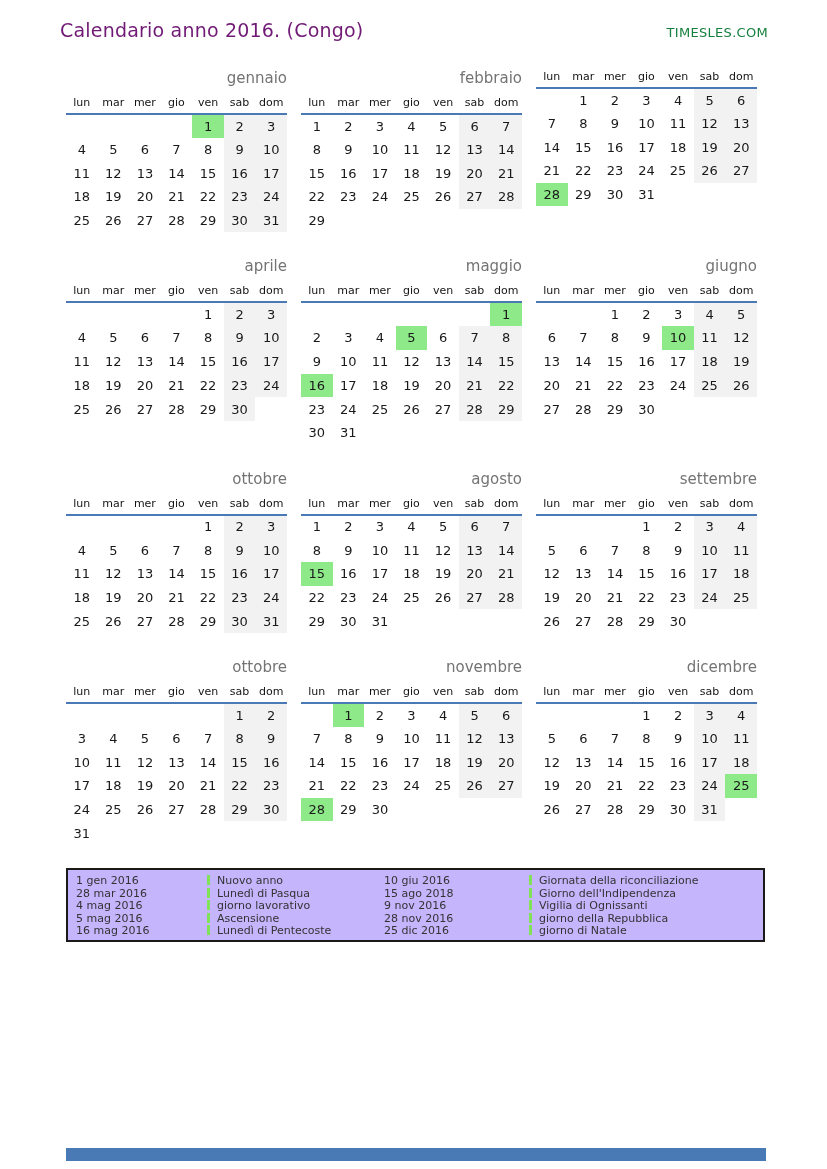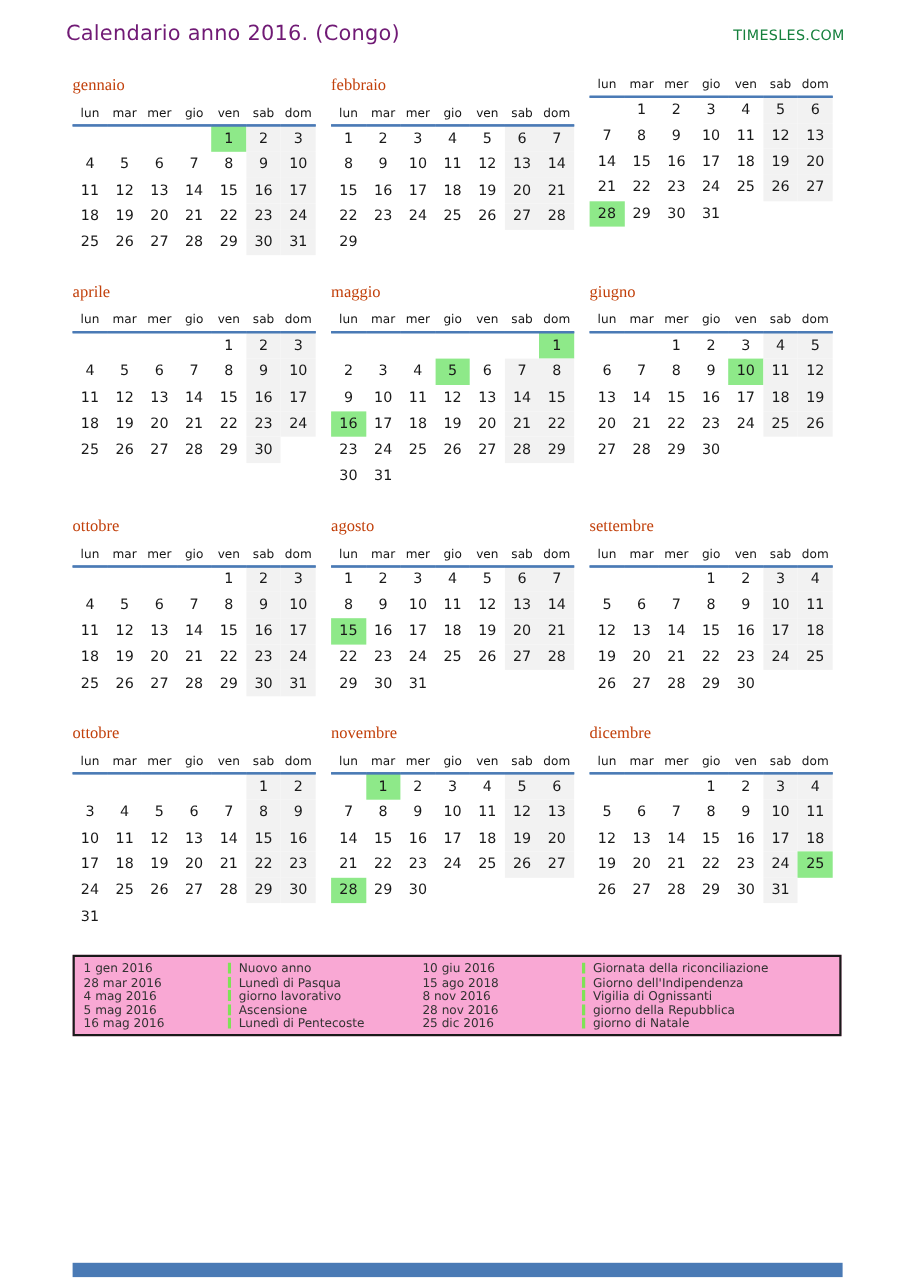--- a/index.html
+++ b/index.html
@@ -27,8 +27,8 @@
   }
   .month { width:221px; }
   .month-title {
-    text-align:left; color:#c2410c; font-size:15px;
-    height:20px; line-height:20px; margin-bottom:6px;font-family:Liberation Serif, serif;
+    text-align:right; color:#737373; font-size:15px;
+    height:20px; line-height:20px; margin-bottom:6px;
   }
   table.cal { width:221px; table-layout:fixed; border-collapse:collapse; }
   .cal th {

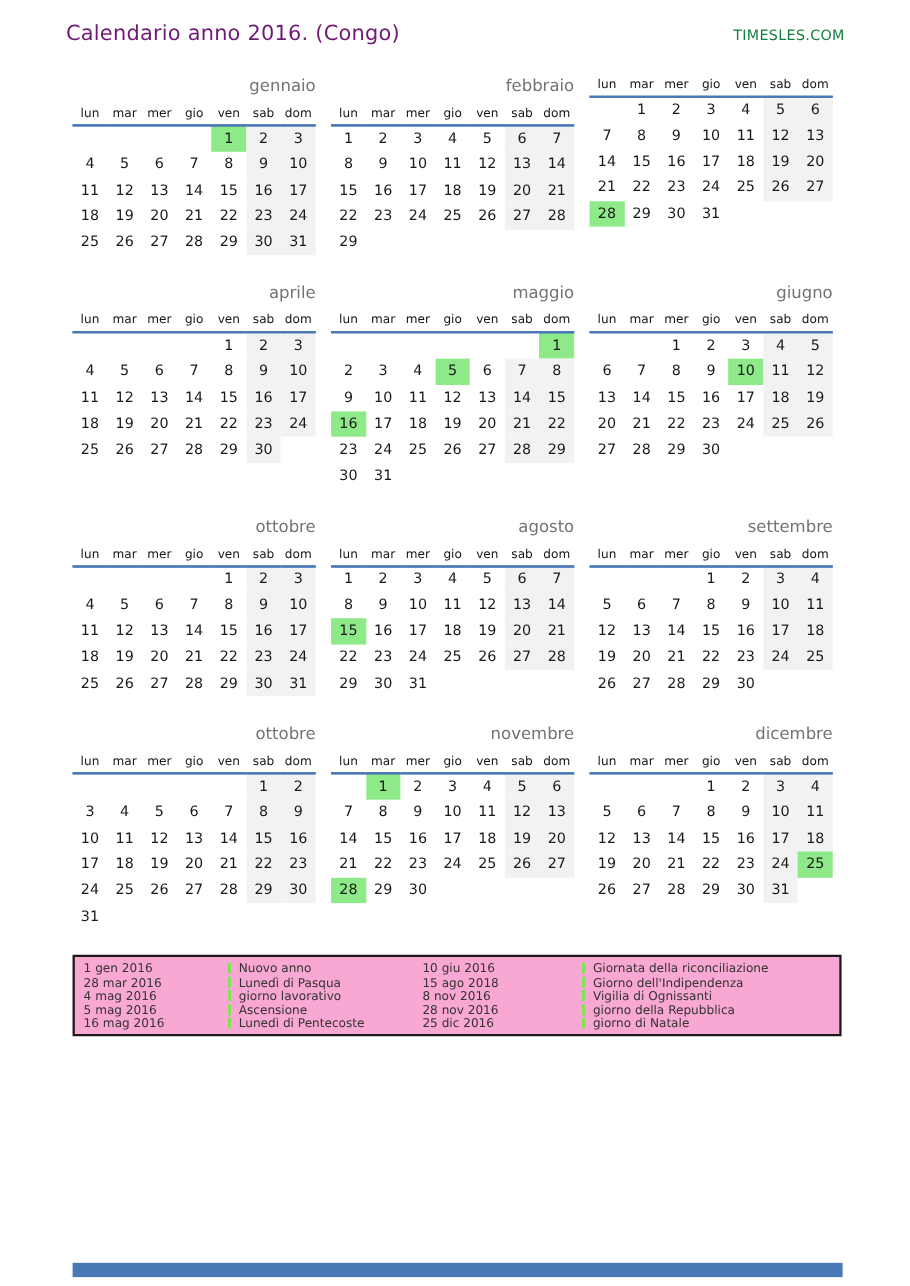--- a/index.html
+++ b/index.html
@@ -45,7 +45,7 @@
 
   .legend {
     position:absolute; left:66px; top:868px; width:699px; height:74px;
-    border:2px solid #1a1a1a; background:#f9a8d4;
+    border:2px solid #1a1a1a; background:#c4b5fd;
     display:grid; grid-template-columns:131px 177px 145px auto;
     grid-auto-rows:12.6px; align-items:center;
     padding:5px 0 0 8px;

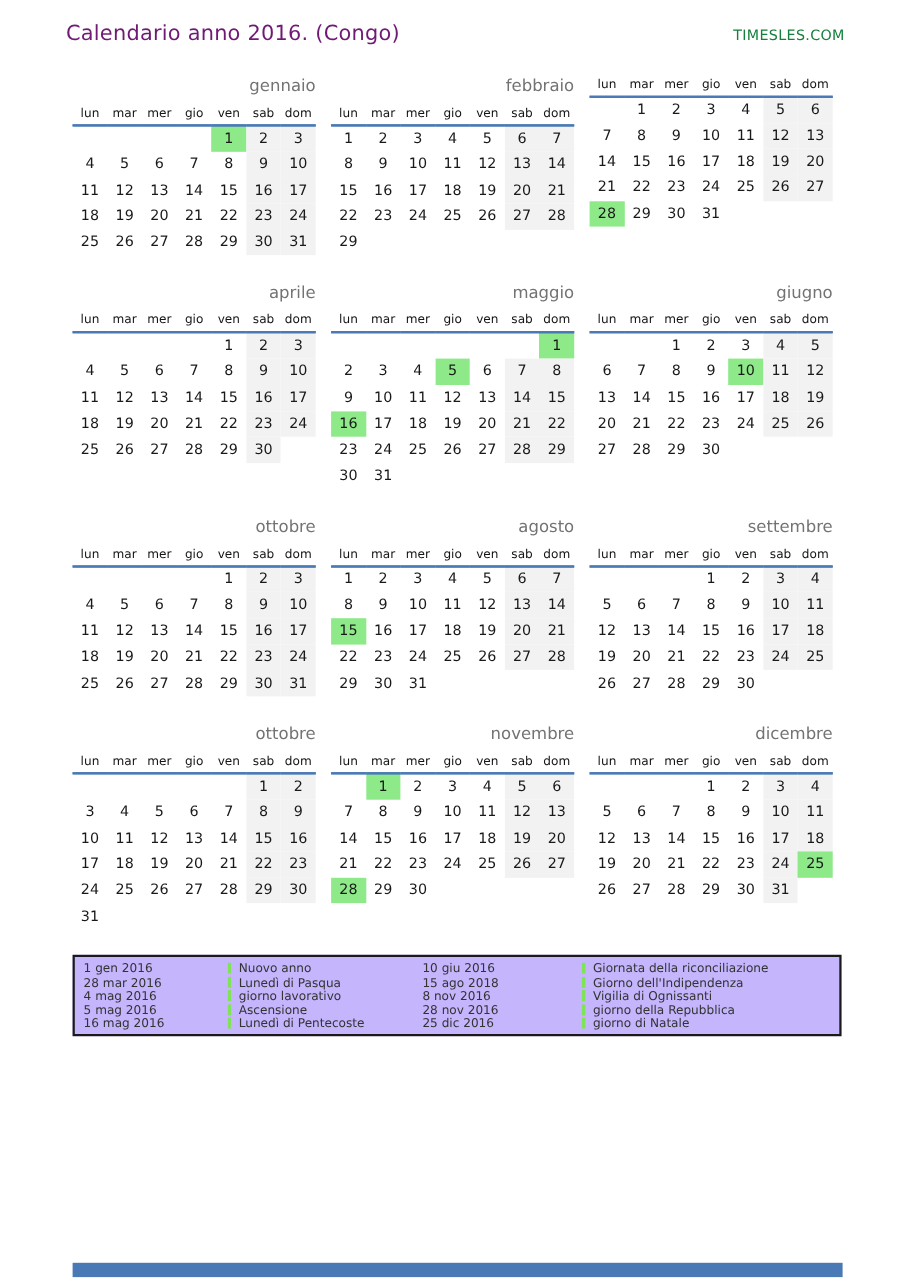--- a/index.html
+++ b/index.html
@@ -856,7 +856,7 @@
       <div class="l-cell"><span class="tick"></span>Giorno dell'Indipendenza</div>
       <div class="l-cell">4 mag 2016</div>
       <div class="l-cell"><span class="tick"></span>giorno lavorativo</div>
-      <div class="l-cell">8 nov 2016</div>
+      <div class="l-cell">9 nov 2016</div>
       <div class="l-cell"><span class="tick"></span>Vigilia di Ognissanti</div>
       <div class="l-cell">5 mag 2016</div>
       <div class="l-cell"><span class="tick"></span>Ascensione</div>

